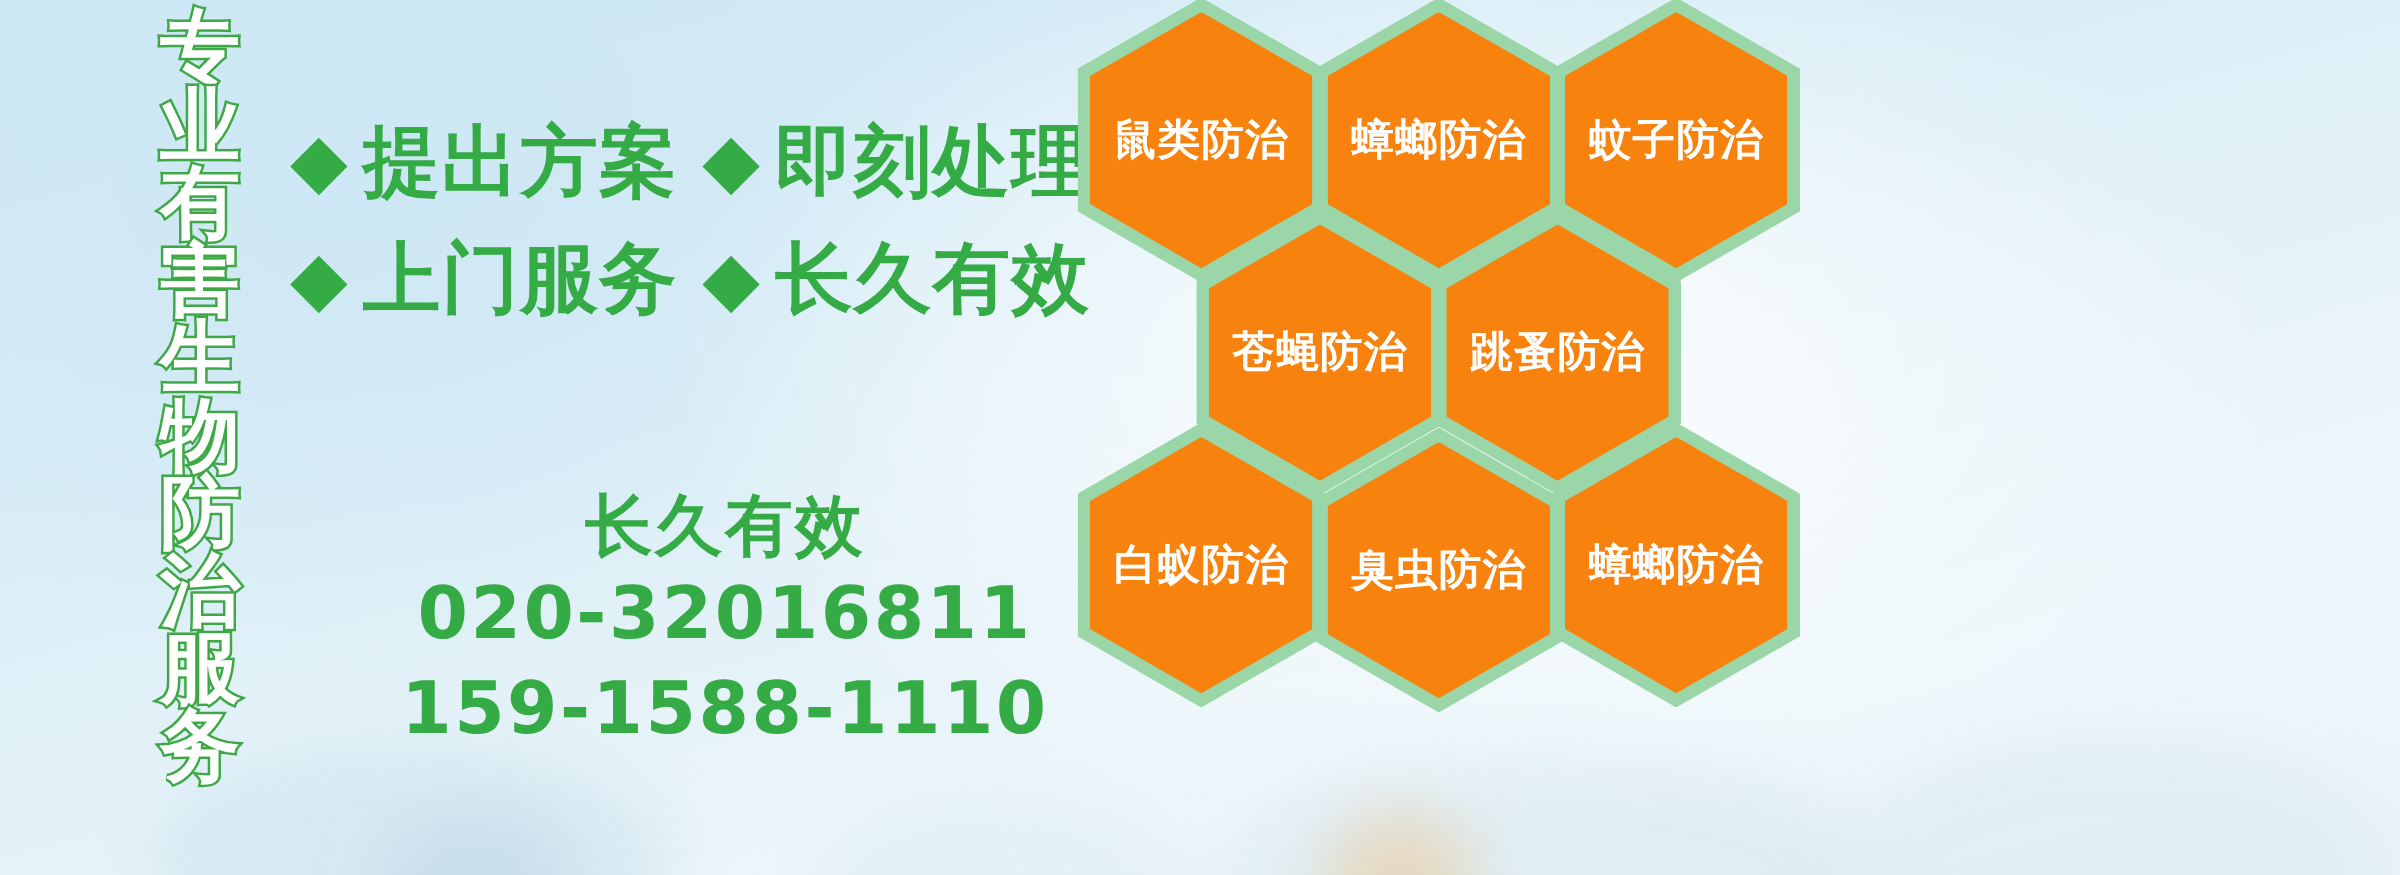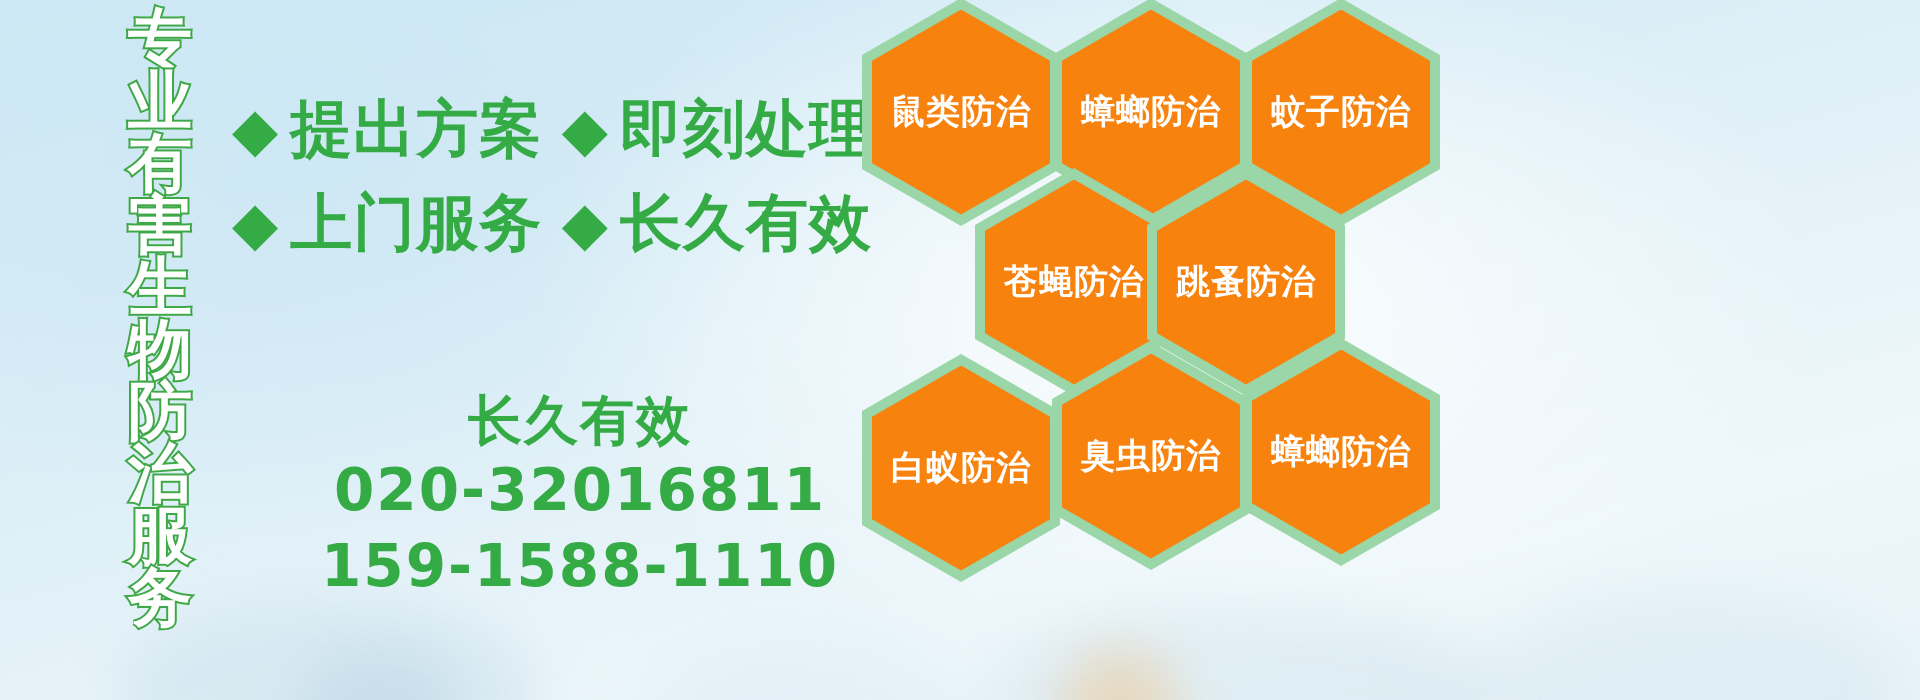--- a/index.html
+++ b/index.html
@@ -92,7 +92,7 @@
   .hex.p0{left:0px;  top:20px;}
   .hex.p1{left:190px;top:20px;}
   .hex.p2{left:380px;top:20px;}
-  .hex.p3{left:113px; top:190px;font-family:Liberation Mono, monospace;}
+  .hex.p3{left:95px; top:190px;font-family:Liberation Mono, monospace;}
   .hex.p4{left:285px;top:190px;align-items:center;}
   .hex.p5{left:0px;  top:376px;}
   .hex.p6{left:190px;top:364px;}

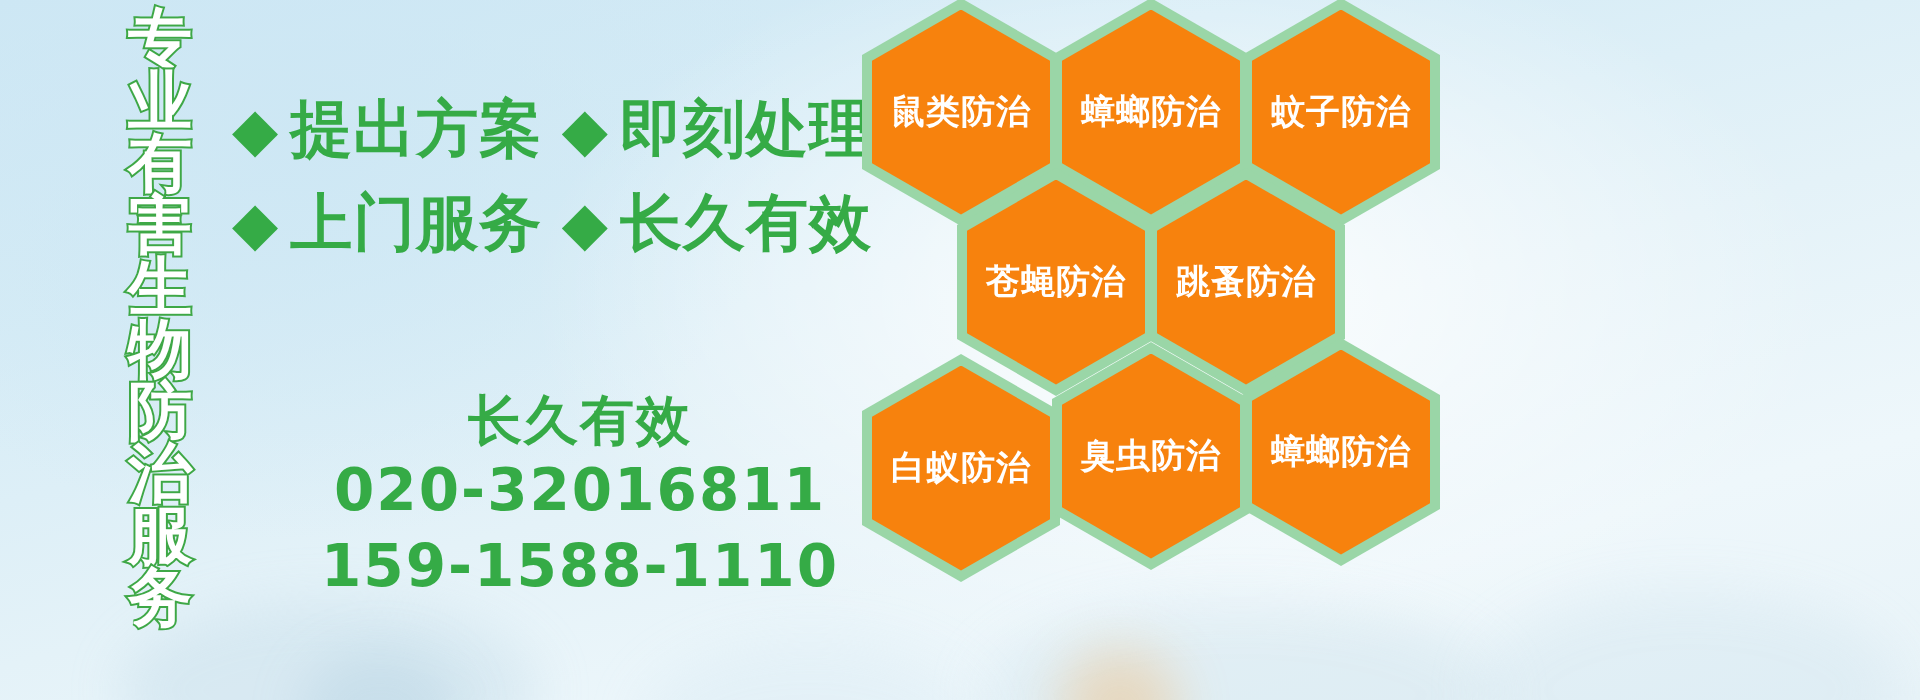--- a/index.html
+++ b/index.html
@@ -94,7 +94,7 @@
   .hex.p2{left:380px;top:20px;}
   .hex.p3{left:95px; top:190px;font-family:Liberation Mono, monospace;}
   .hex.p4{left:285px;top:190px;align-items:center;}
-  .hex.p5{left:0px;  top:376px;}
+  .hex.p5{left:0px;  top:360px;}
   .hex.p6{left:190px;top:364px;}
   .hex.p7{left:380px;top:360px;}
 </style>

